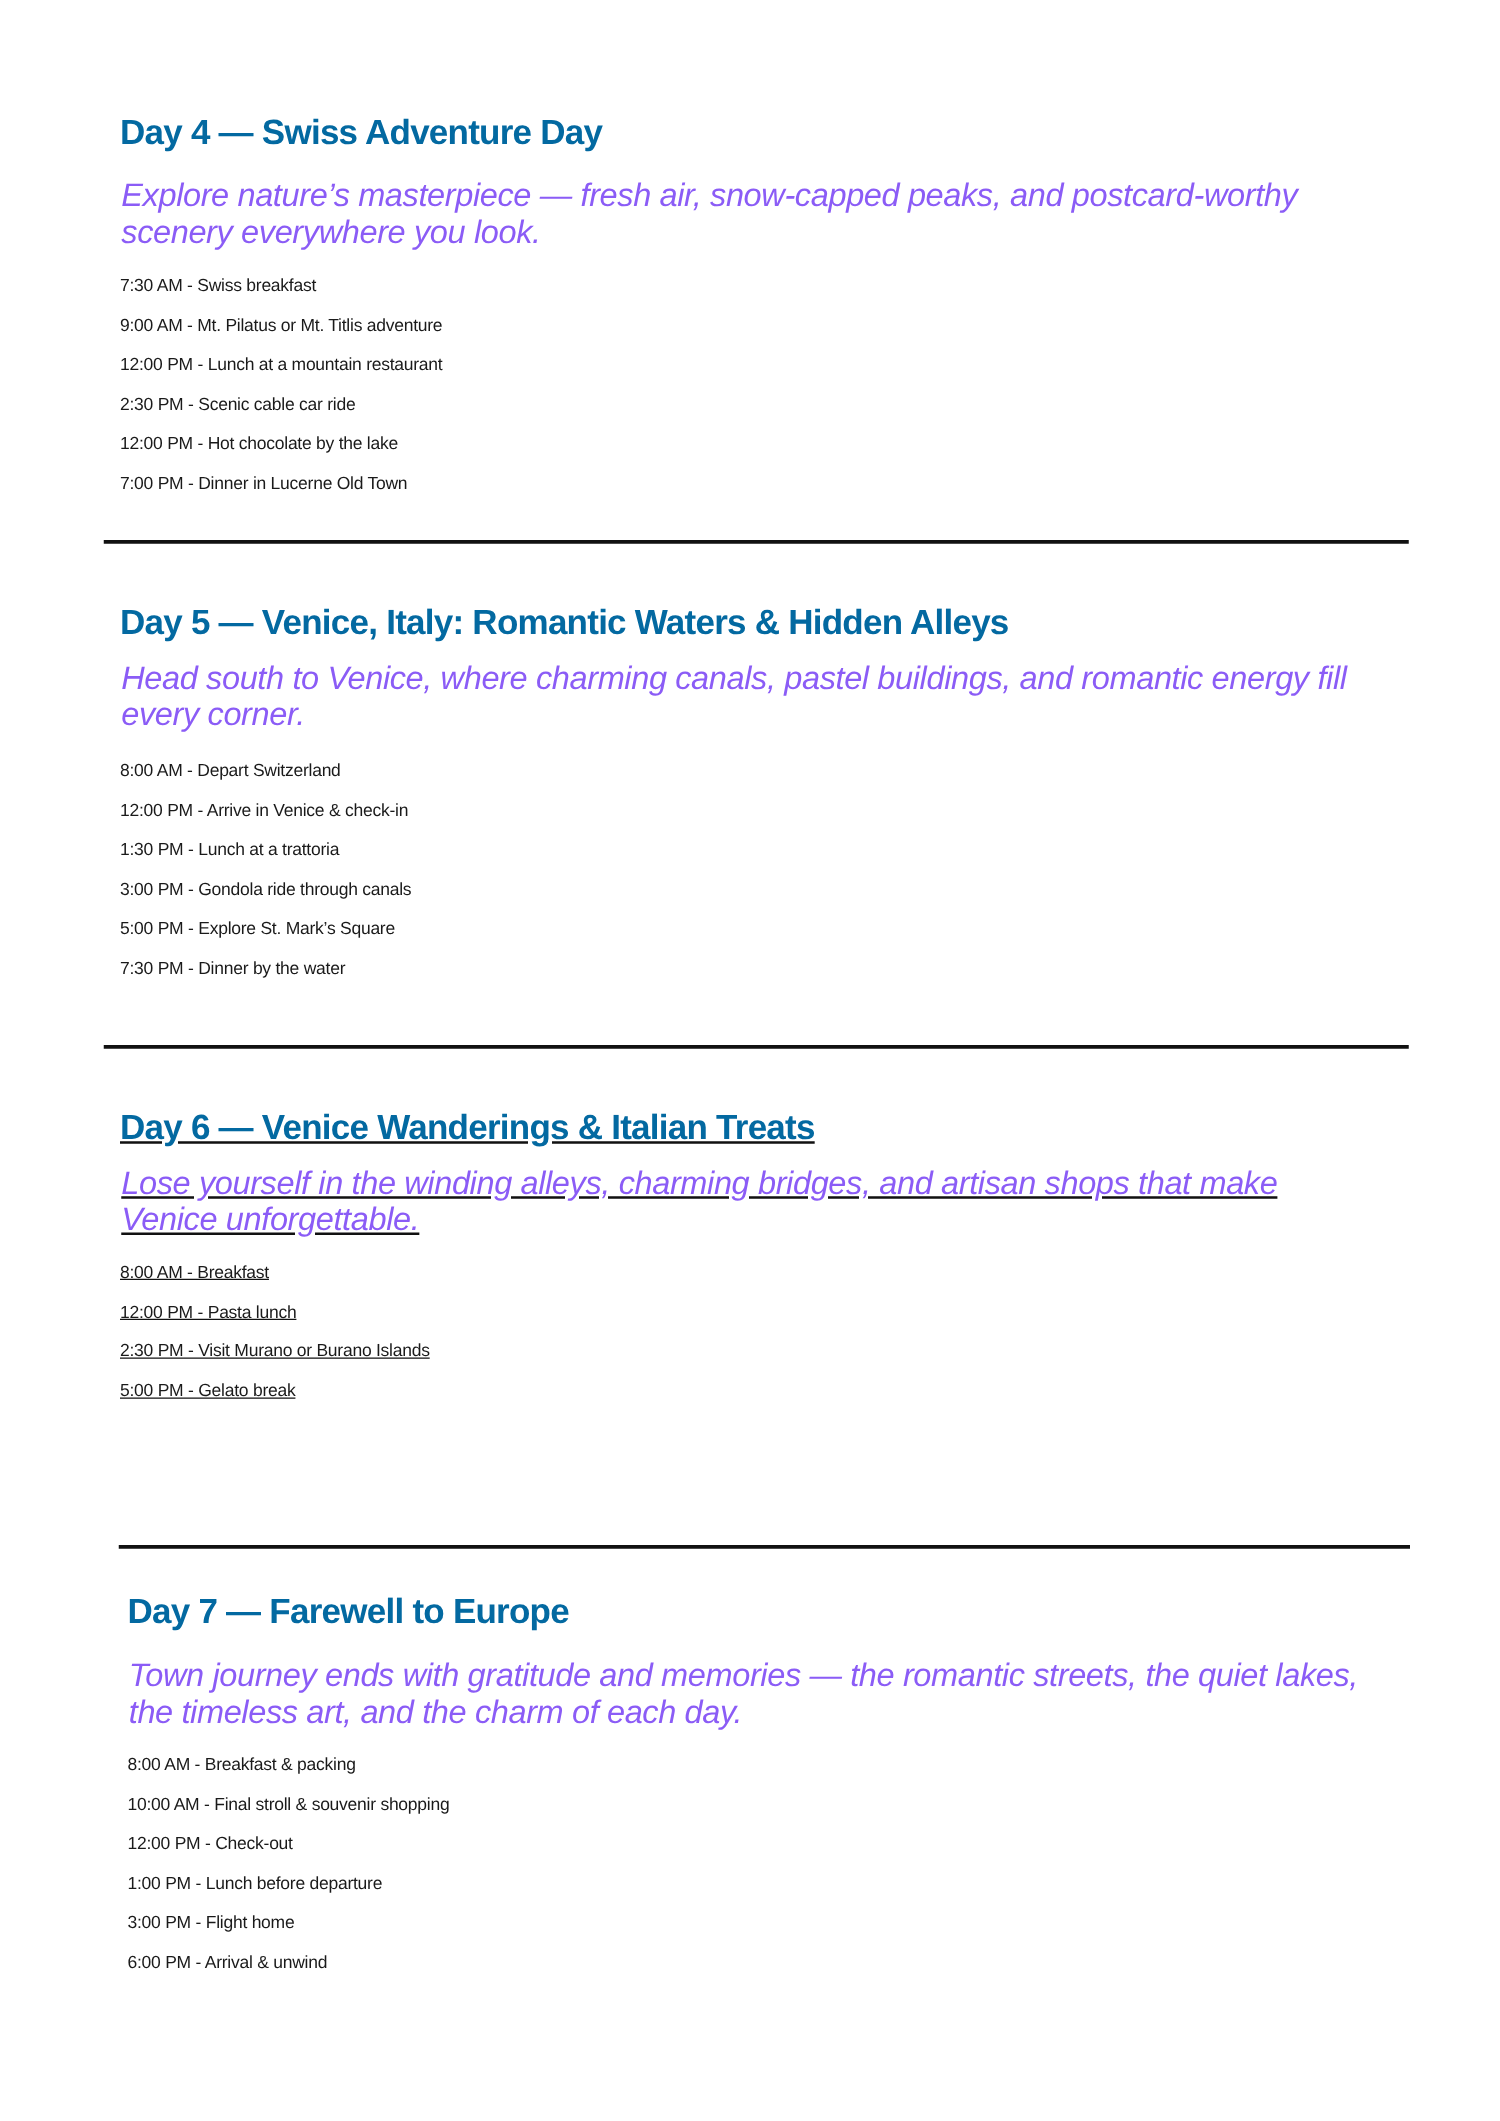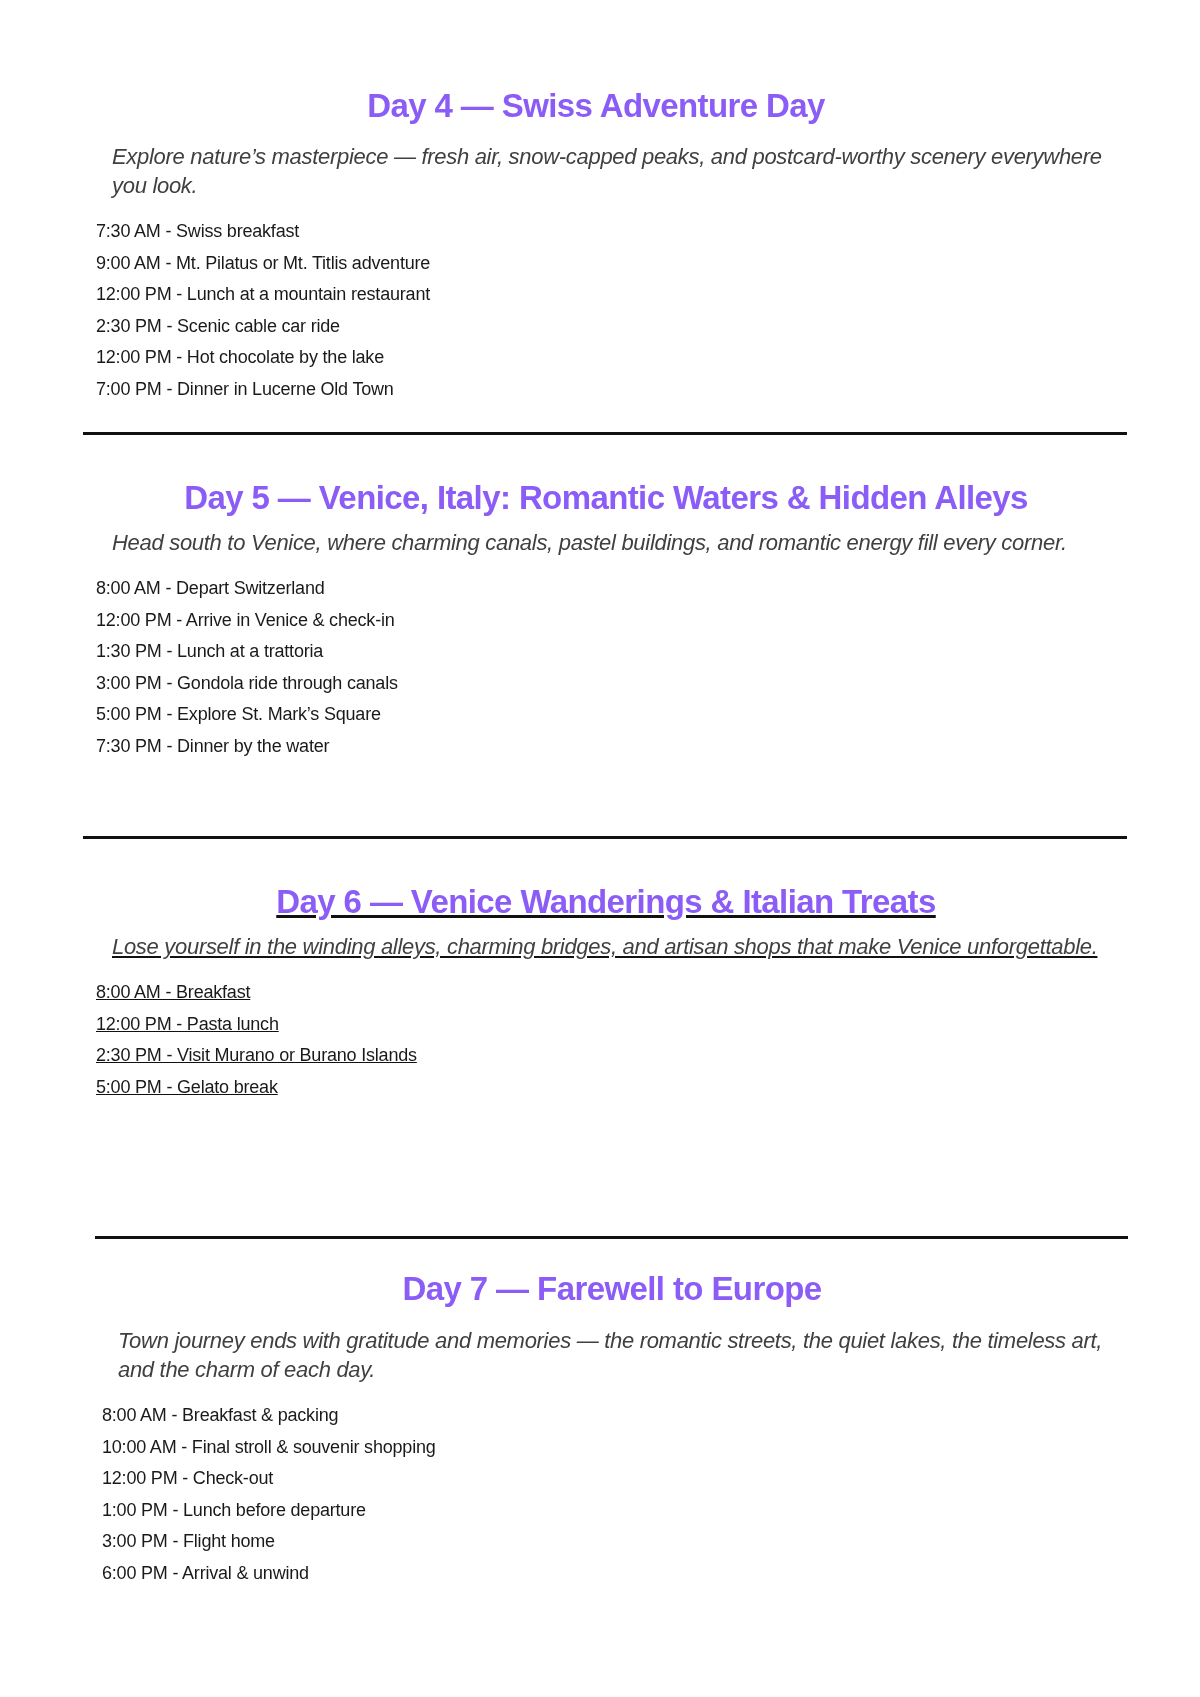--- a/index.html
+++ b/index.html
@@ -10,8 +10,8 @@
     .section { position: absolute; }
     .day-title {
       font-family: "Liberation Sans", sans-serif;
-      font-weight: 700; font-size: 33px; letter-spacing: -0.6px;
-      margin: 0; line-height: 40px; color: #8b5cf6; text-align: center;
+      font-weight: 700; font-size: 28px; letter-spacing: -0.6px;
+      margin: 0; line-height: 40px; color: #0369a1;
     }
     .day-intro {
       font-style: italic; font-size: 22px; line-height: 29px;

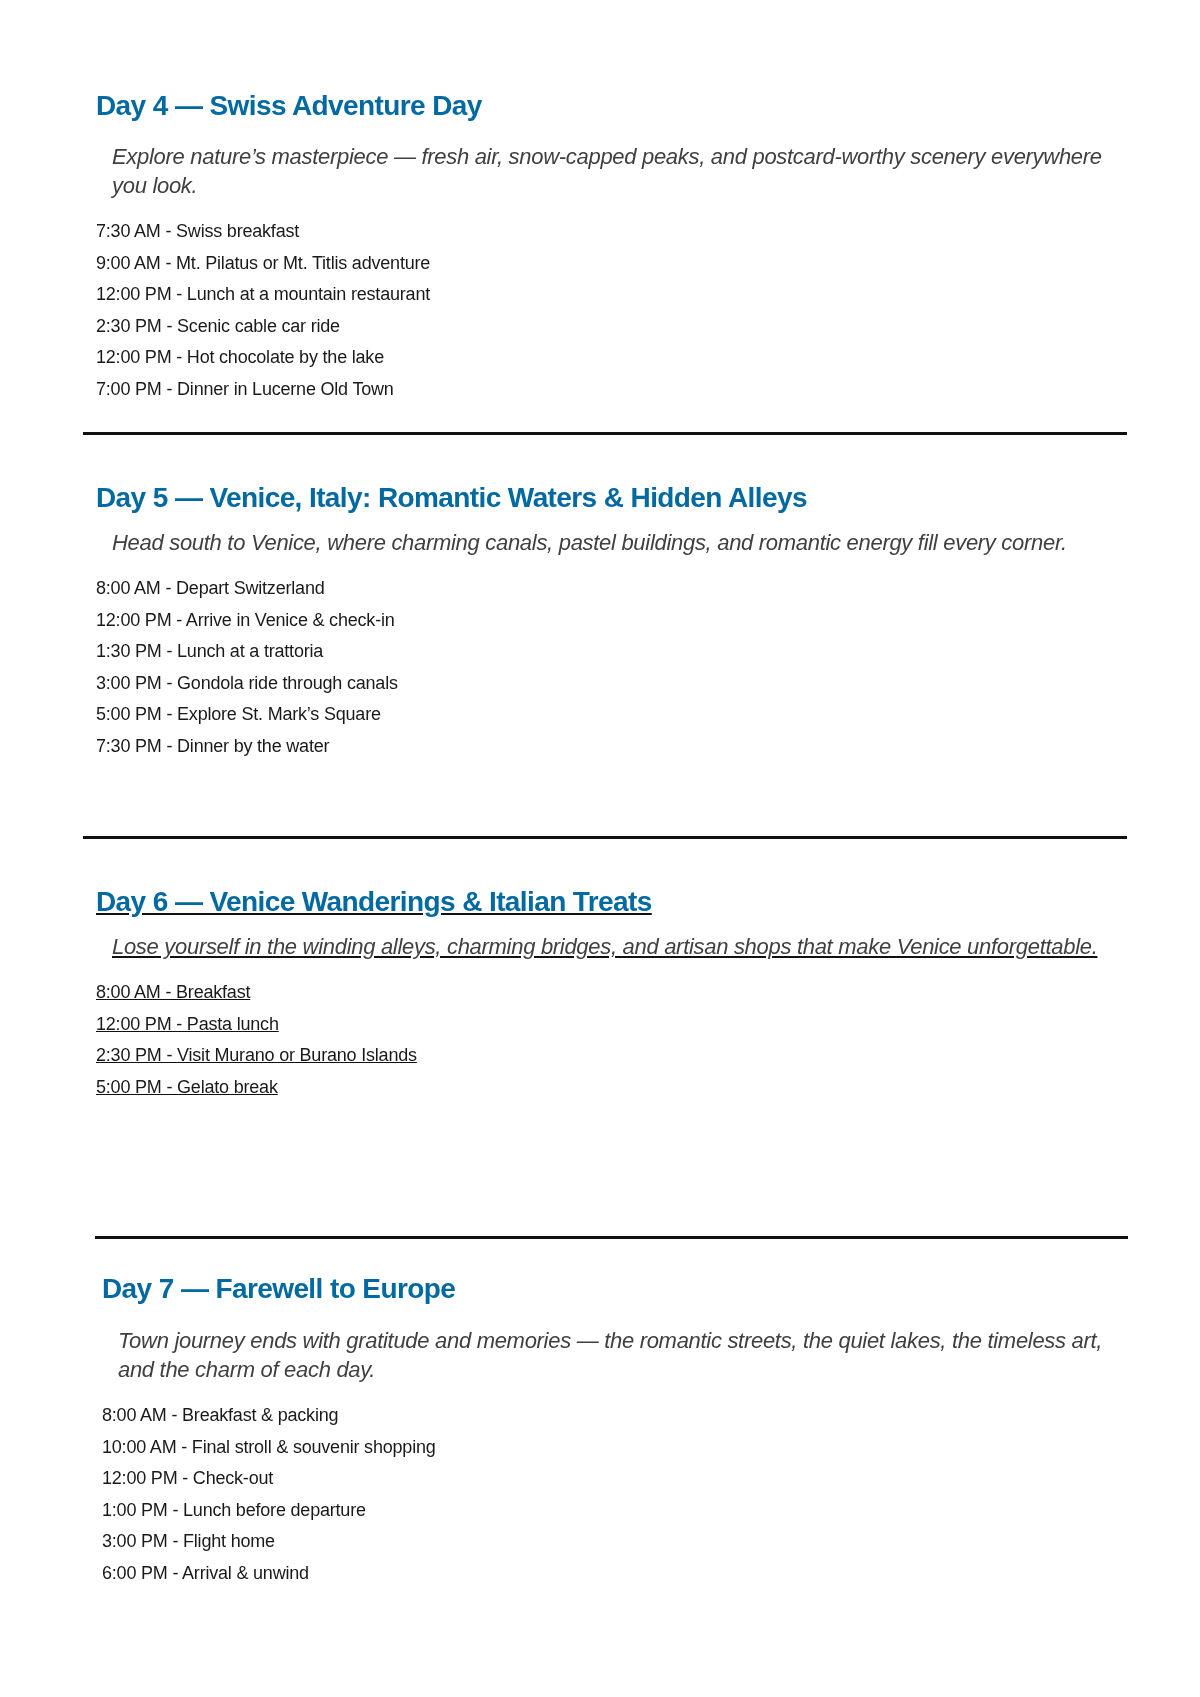--- a/index.html
+++ b/index.html
@@ -14,8 +14,8 @@
       margin: 0; line-height: 40px; color: #0369a1;
     }
     .day-intro {
-      font-style: italic; font-size: 22px; line-height: 29px;
-      margin: 16px; color: #404040; letter-spacing: -0.3px;
+      font-style: italic; font-size: 26px; line-height: 29px;
+      margin: 1px; color: #8b5cf6; letter-spacing: -0.3px;
     }
     .schedule { list-style: none; margin: 0; padding: 0; }
     .schedule li { font-size: 18px; line-height: 31.6px; color: #1a1a1a; letter-spacing: -0.2px; }

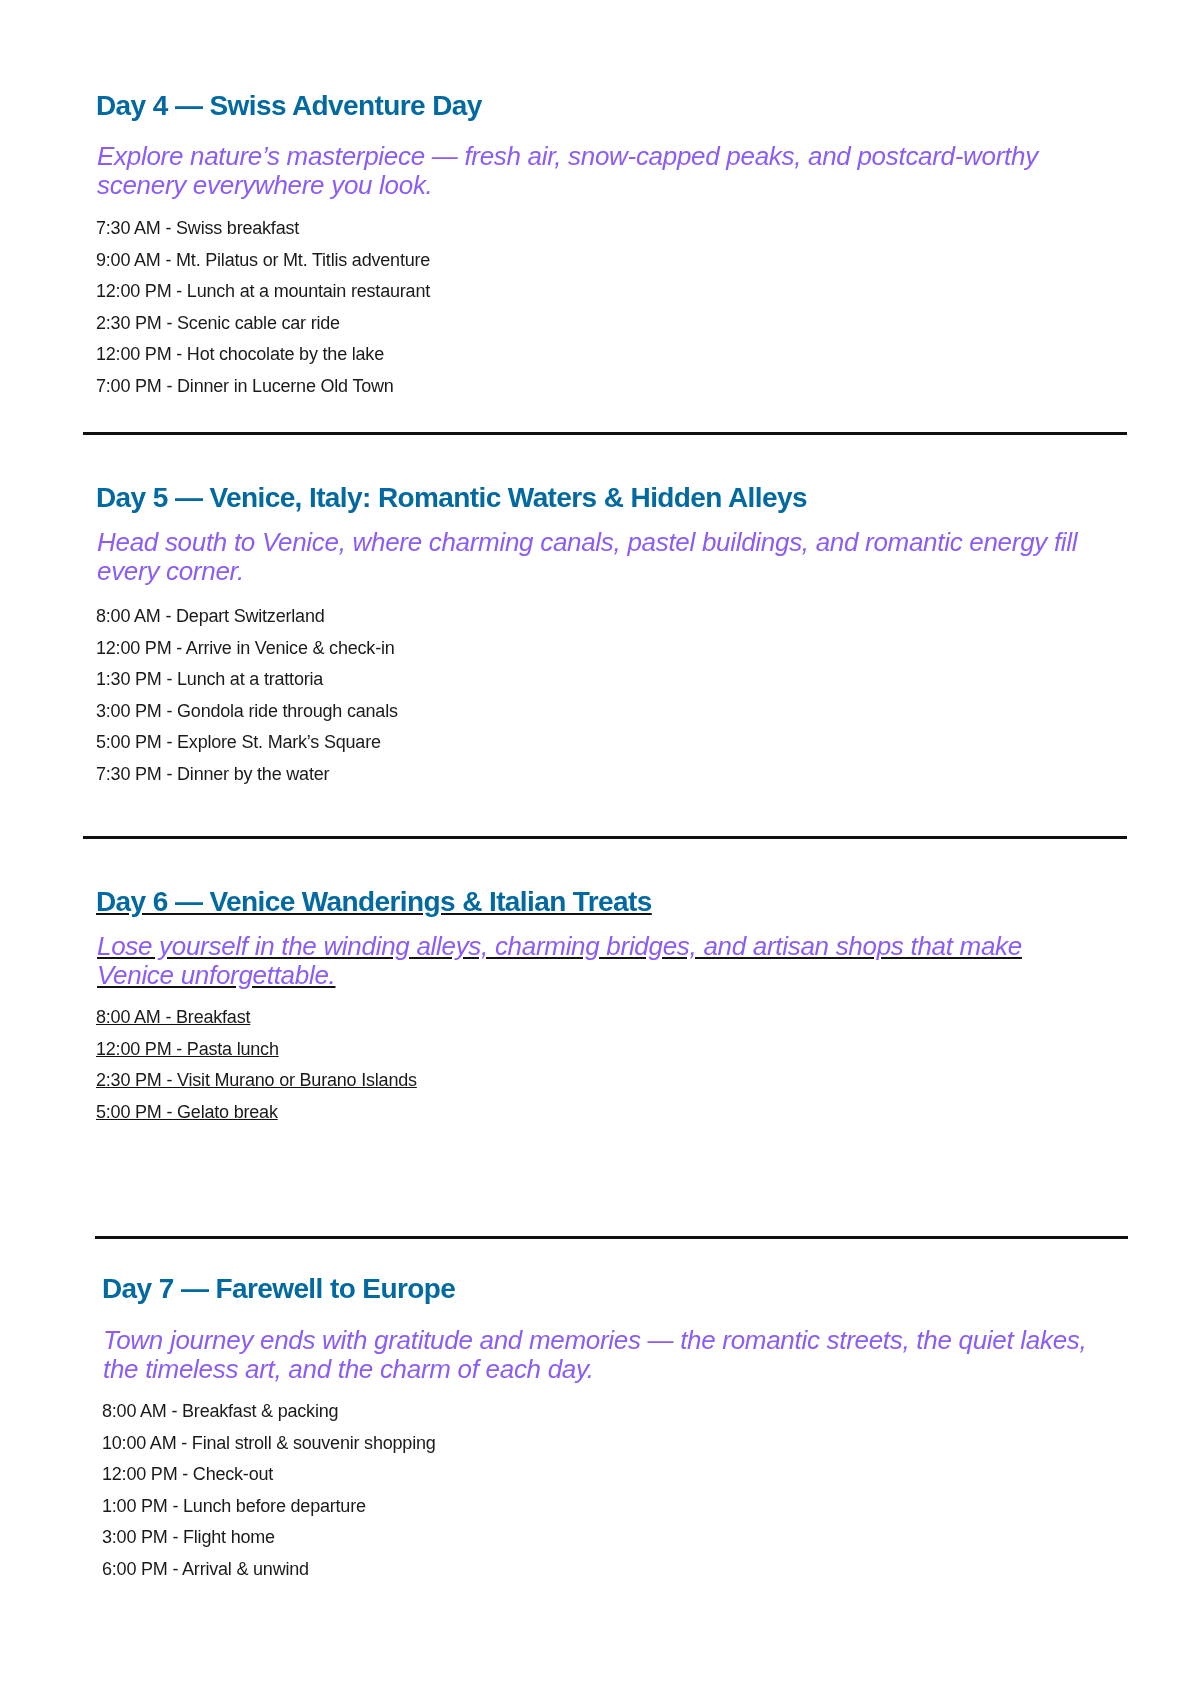--- a/index.html
+++ b/index.html
@@ -18,7 +18,7 @@
       margin: 1px; color: #8b5cf6; letter-spacing: -0.3px;
     }
     .schedule { list-style: none; margin: 0; padding: 0; }
-    .schedule li { font-size: 18px; line-height: 31.6px; color: #1a1a1a; letter-spacing: -0.2px; }
+    .schedule li { font-size: 14px; line-height: 31.6px; color: #1a1a1a; letter-spacing: -0.2px; }
     .divider { position: absolute; height: 3px; background: #111111; }
   </style>
 </head>

